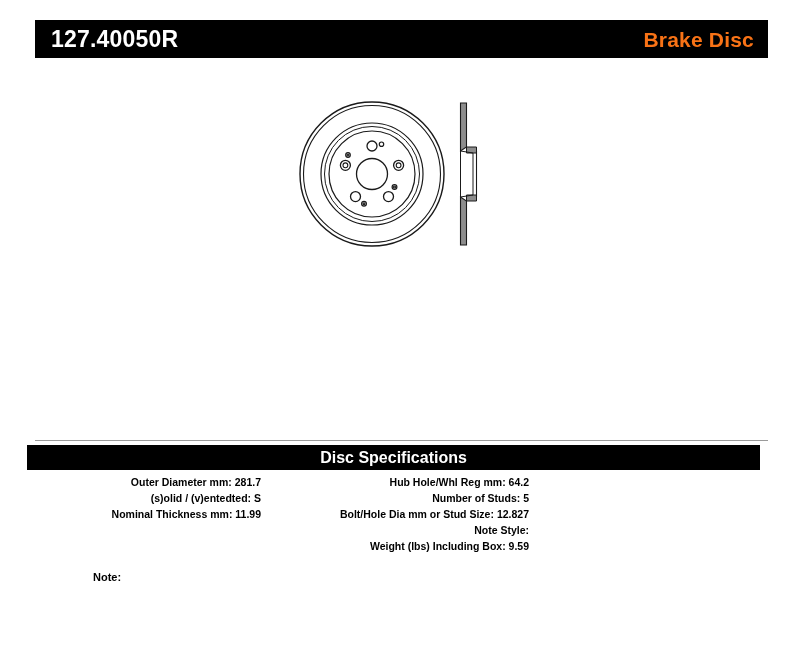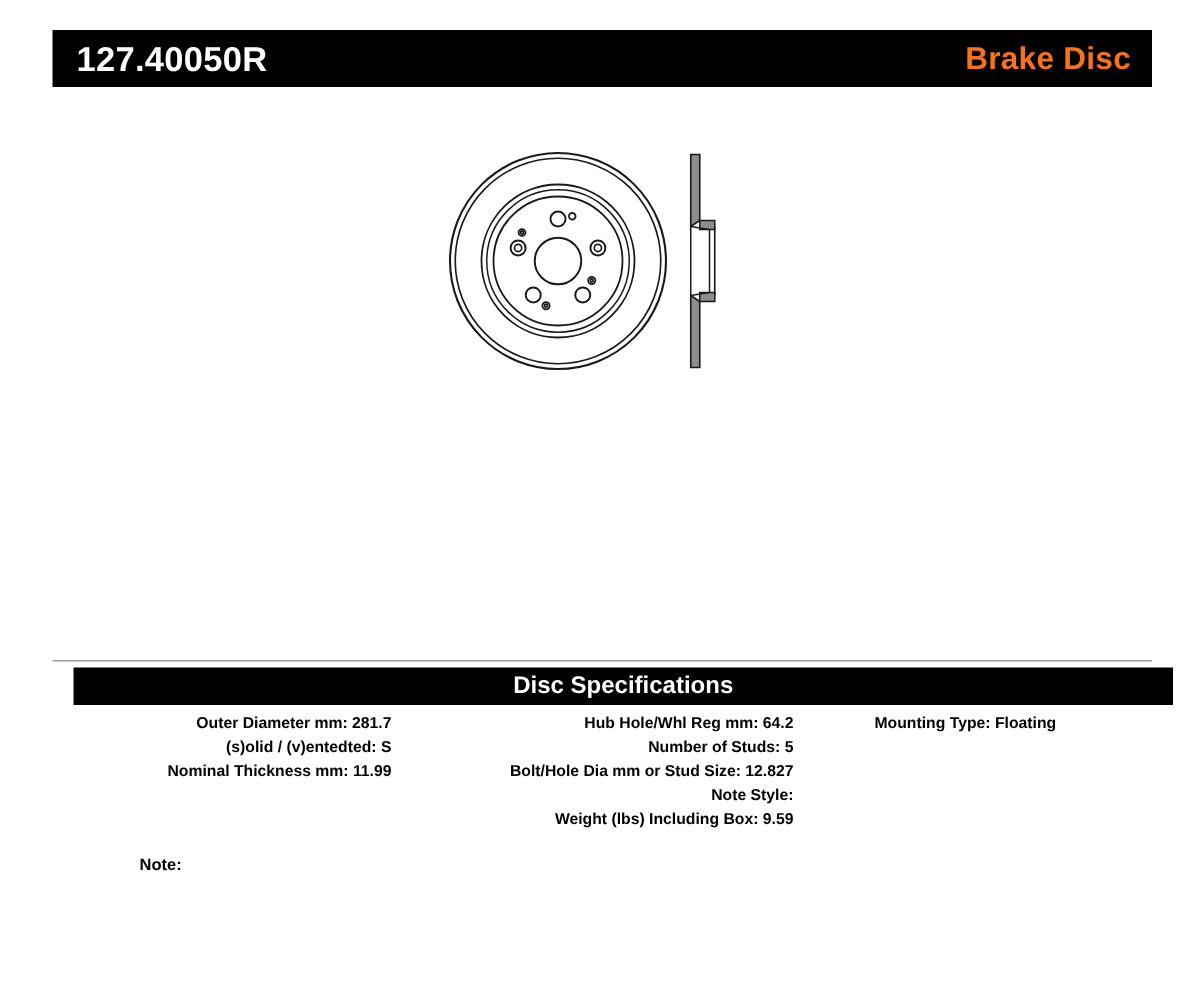--- a/index.html
+++ b/index.html
@@ -70,7 +70,7 @@
   
   .spec-bar {
     position: absolute;
-    left: 49px;
+    left: 27px;
     top: 445px;
     width: 733px;
     height: 25px;

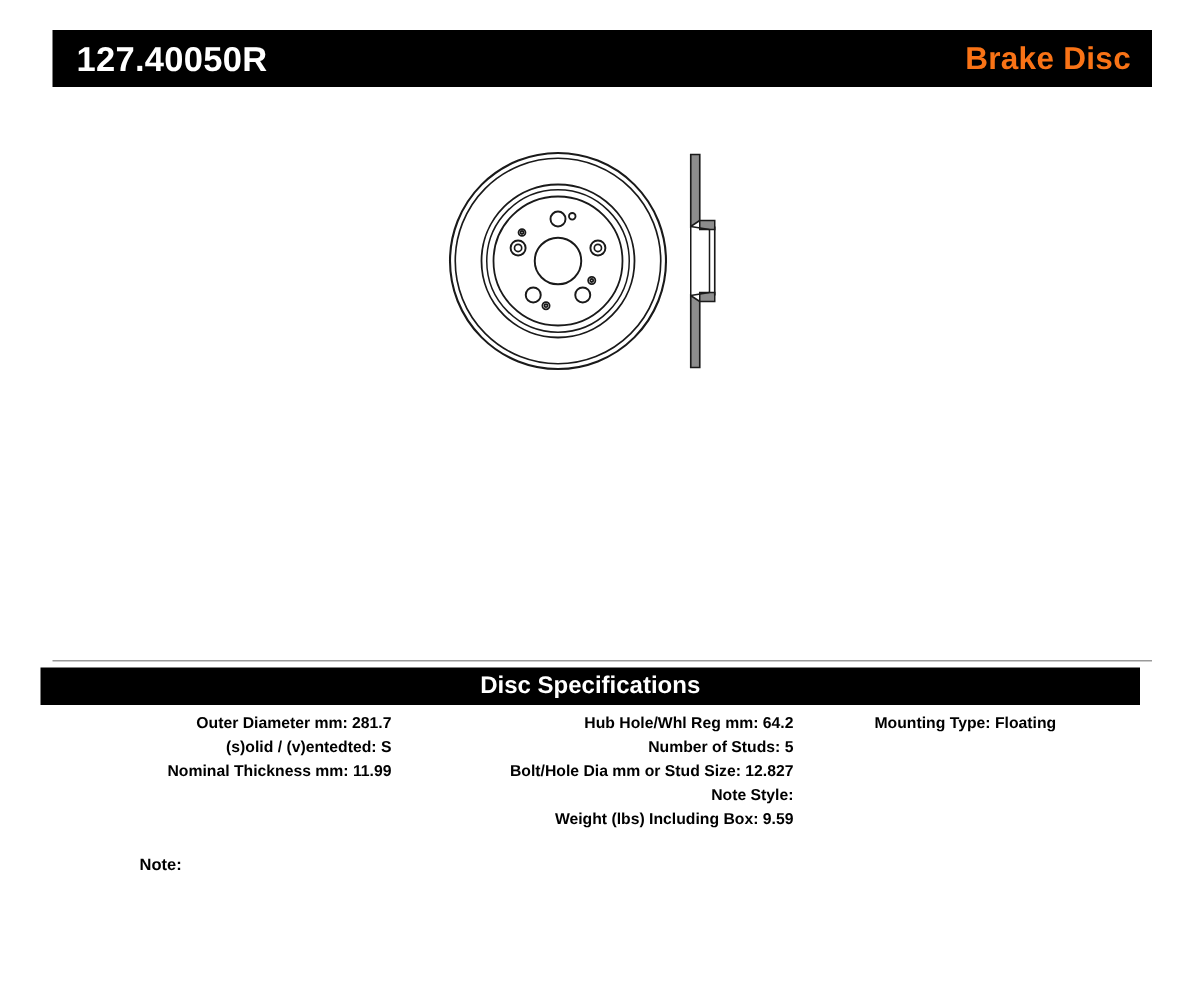--- a/index.html
+++ b/index.html
@@ -245,12 +245,6 @@
     </div>
   </div>
 
-  <div class="spec-col spec-col-right">
-    <div class="spec-row">
-      <span class="spec-label">Mounting Type:</span>
-      <span class="spec-value">Floating</span>
-    </div>
-  </div>
 
 </div>
 

